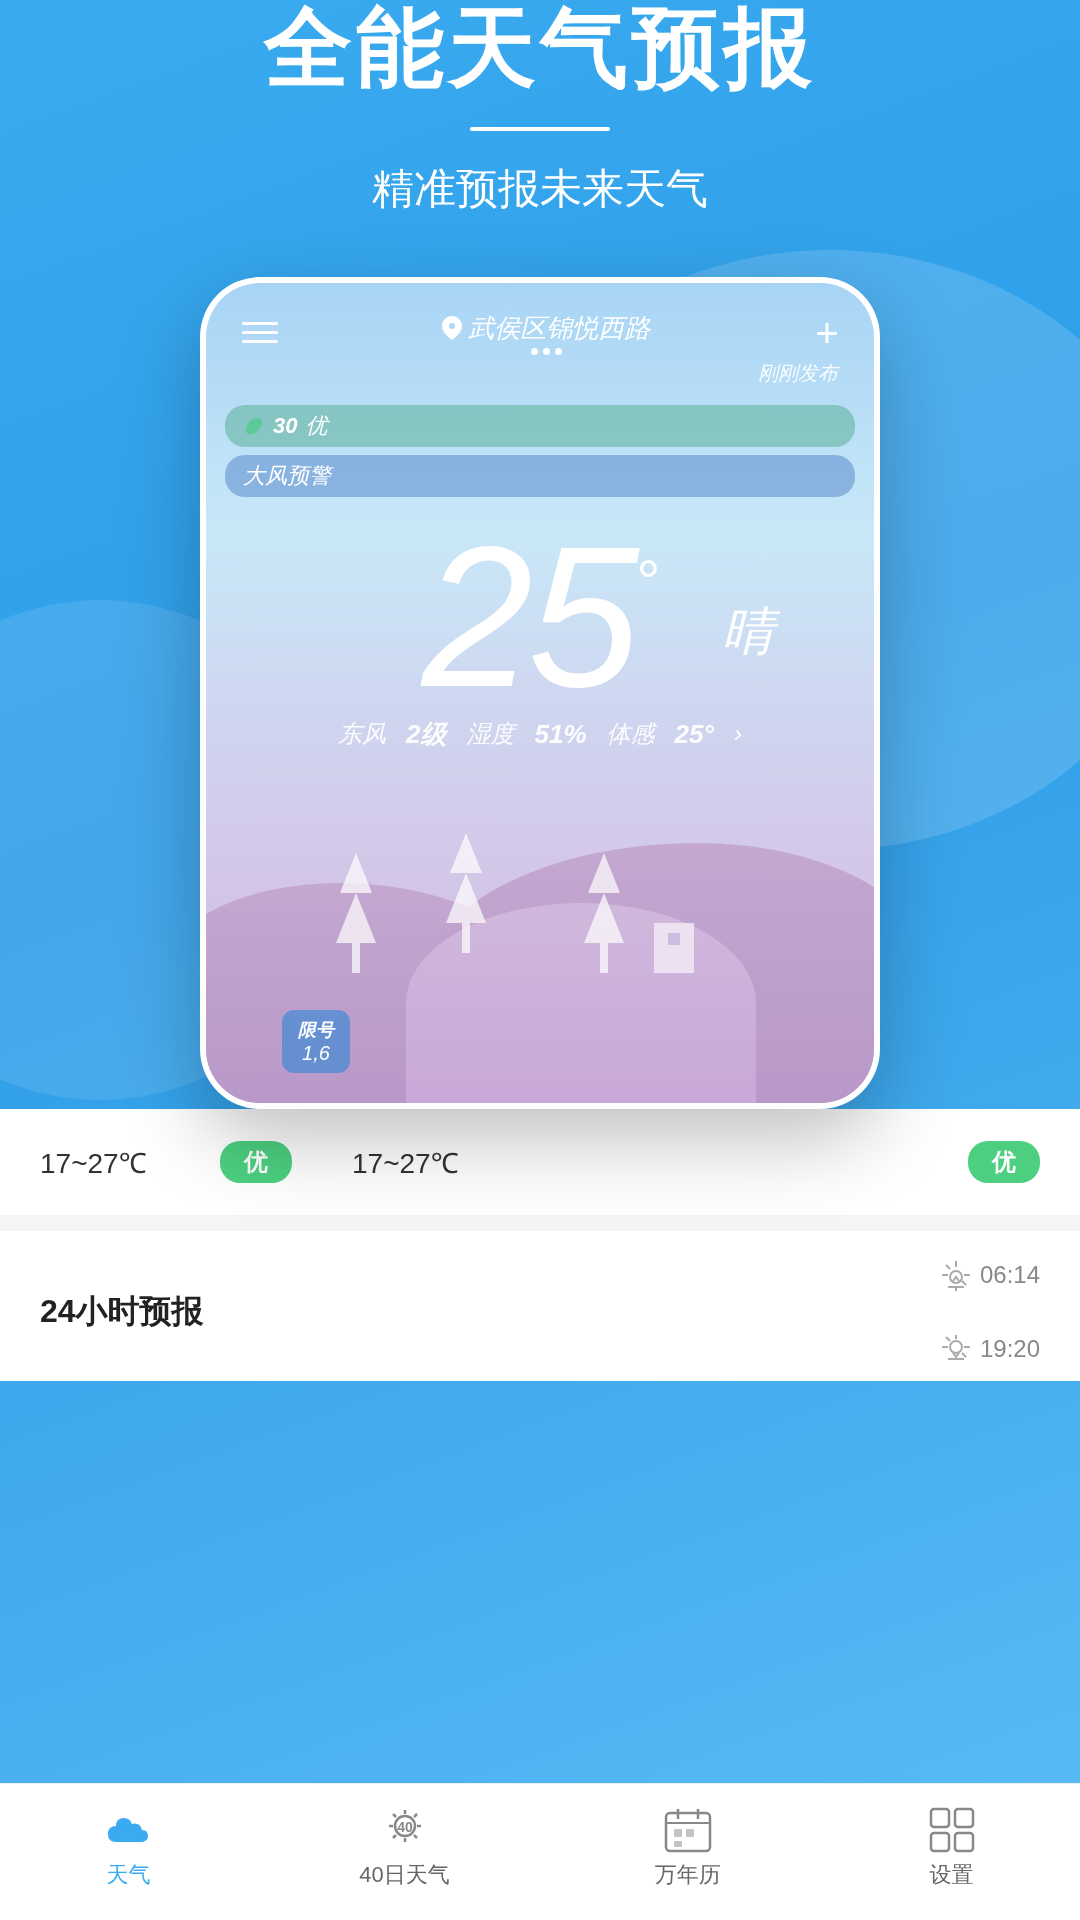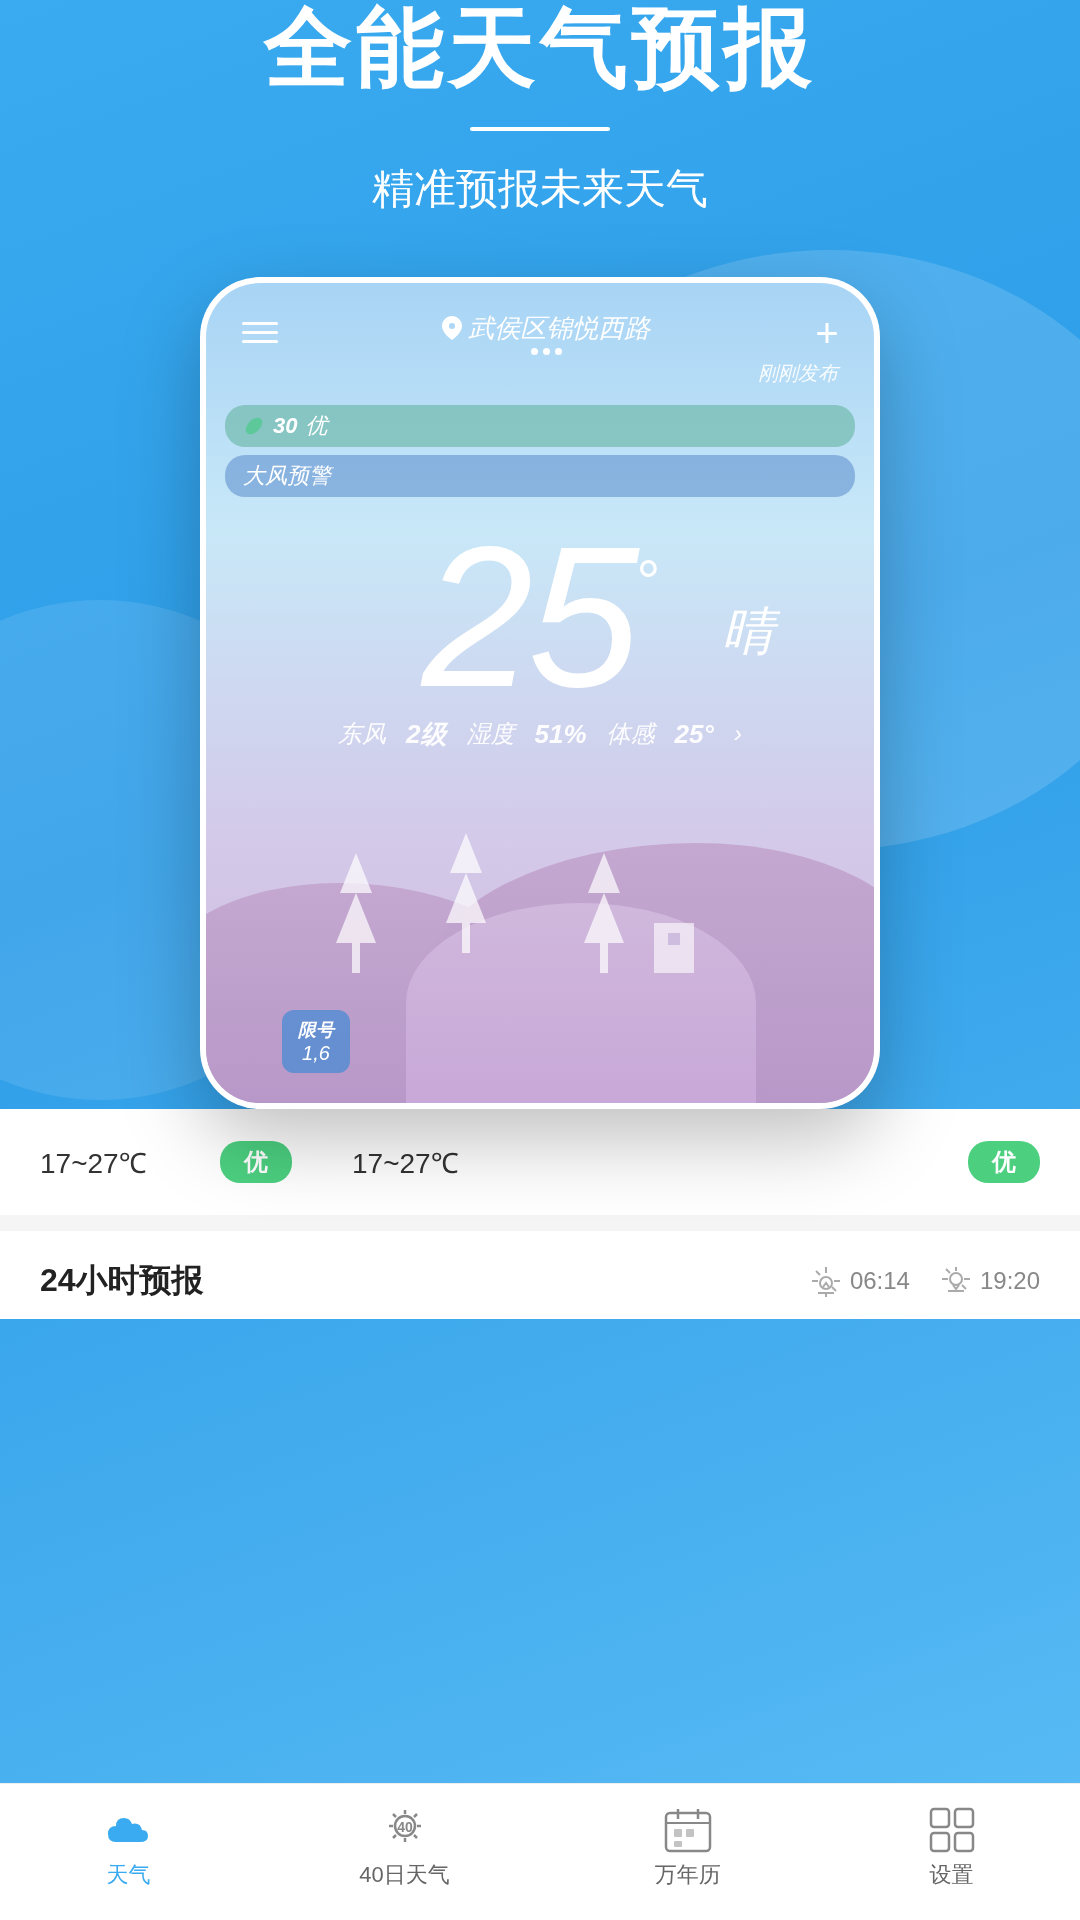--- a/index.html
+++ b/index.html
@@ -400,7 +400,8 @@
     .sun-info {
       display: flex;
       align-items: center;
-      gap: 30px;
+      gap: 42px;
+      flex-direction: column;
     }
     .sun-item {
       display: flex;

